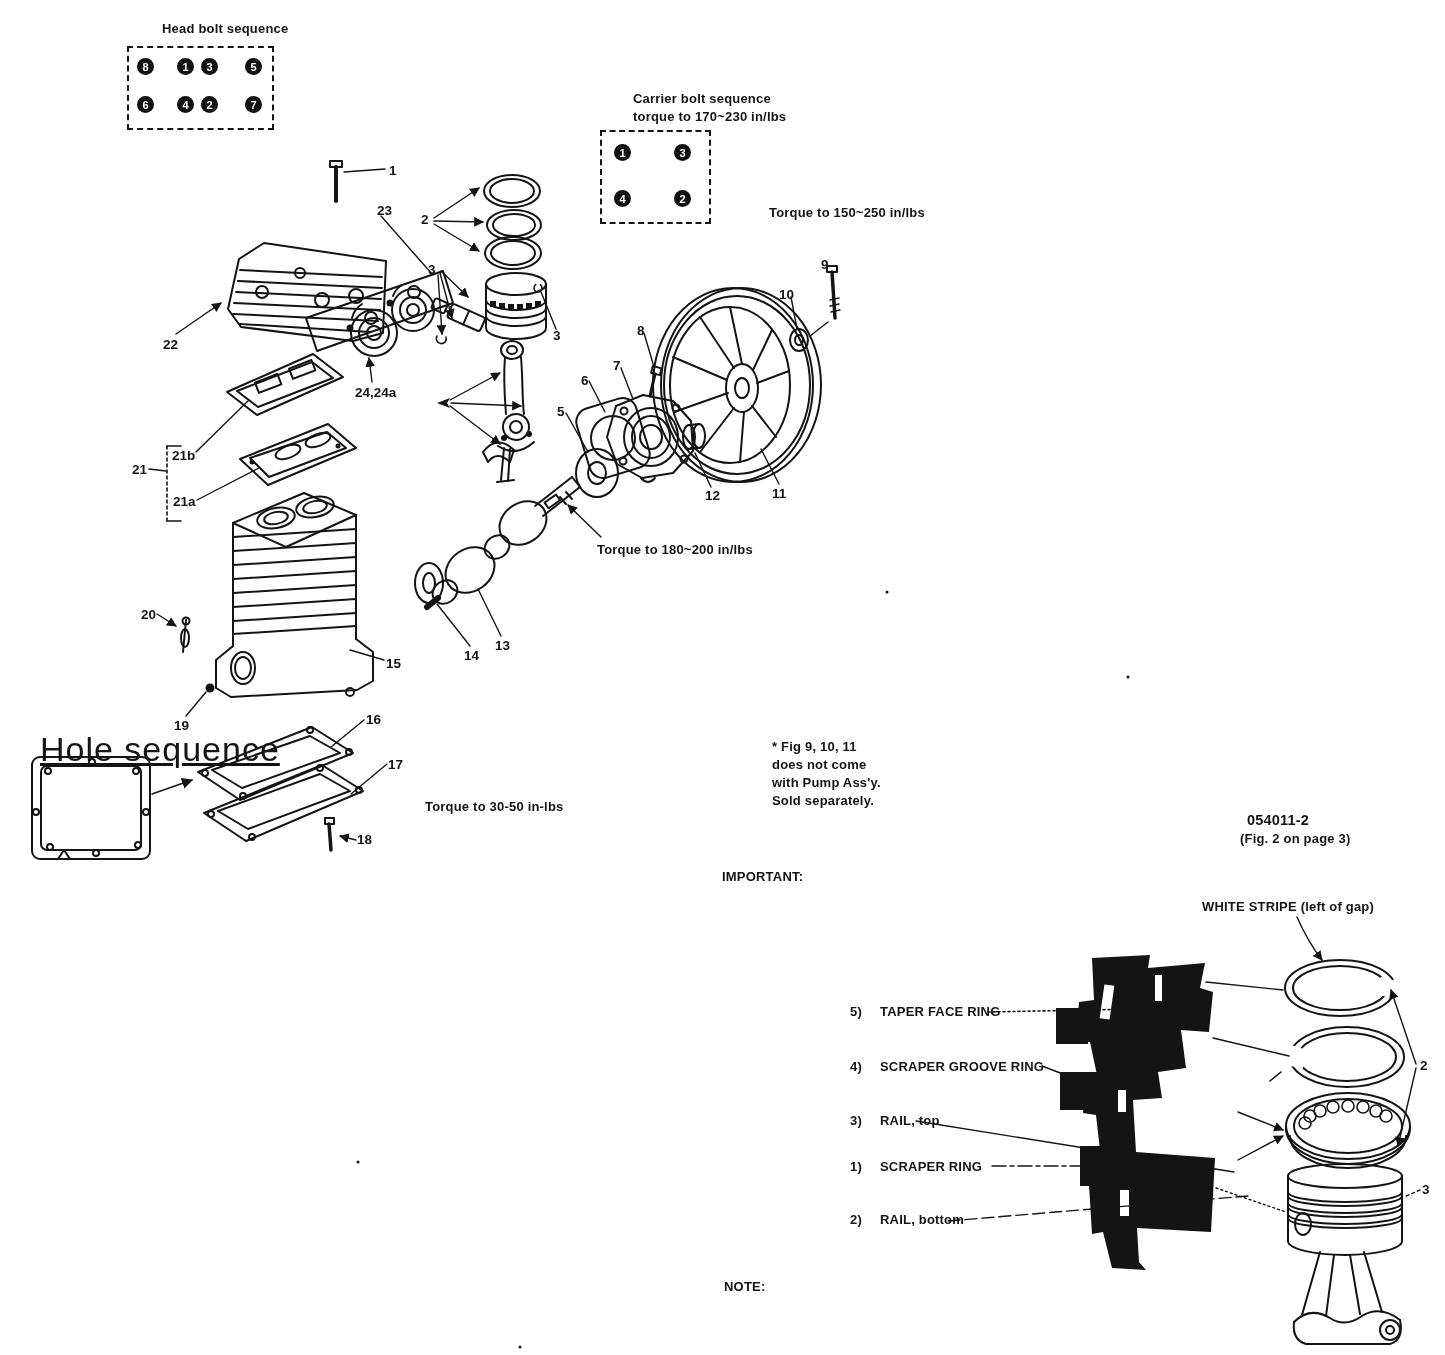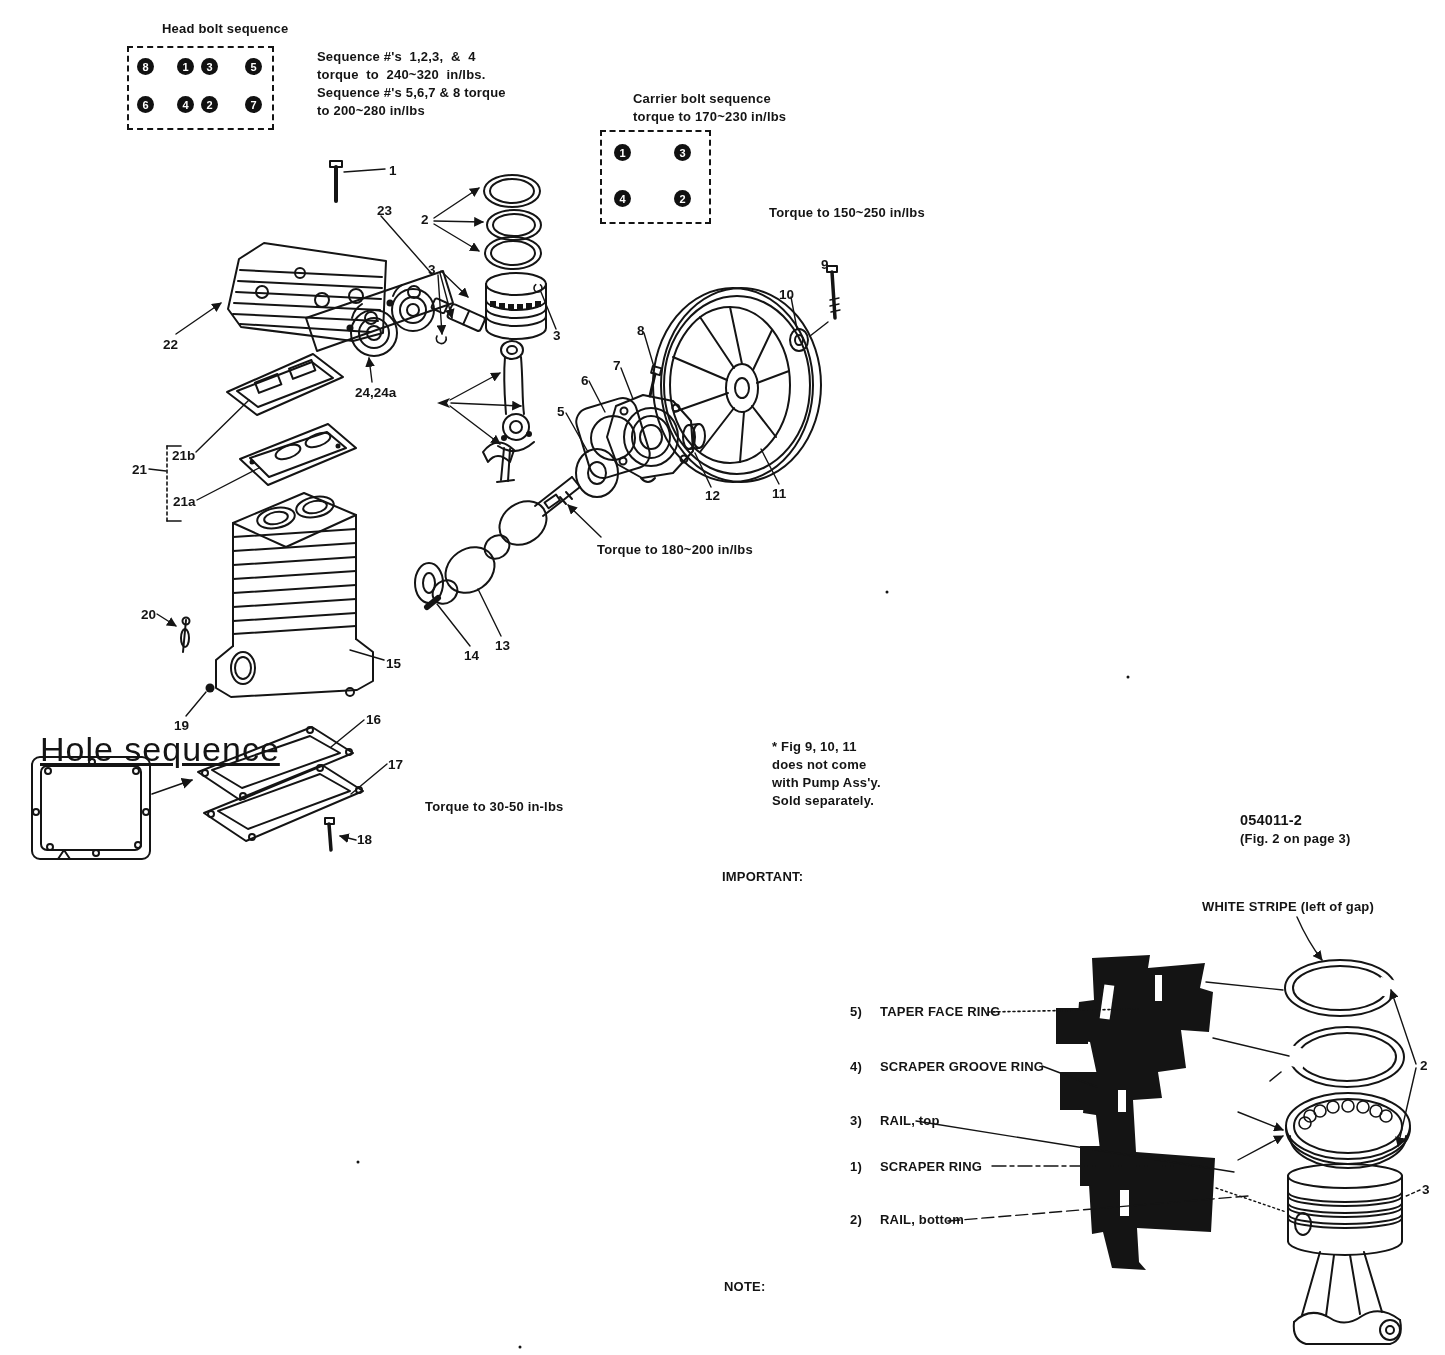--- a/index.html
+++ b/index.html
@@ -388,10 +388,6 @@
   <div class="bolt" style="left:72px;top:48px">2</div>
   <div class="bolt" style="left:116px;top:48px">7</div>
 </div>
-<div class="txt" style="left:285px;top:48px">Sequence #'s  1,2,3,  &amp;  4
-torque  to  240~320  in/lbs.
-Sequence #'s 5,6,7 &amp; 8 torque
-to 200~280 in/lbs</div>
 
 <div class="txt" style="left:601px;top:90px">Carrier bolt sequence
 torque to 170~230 in/lbs</div>

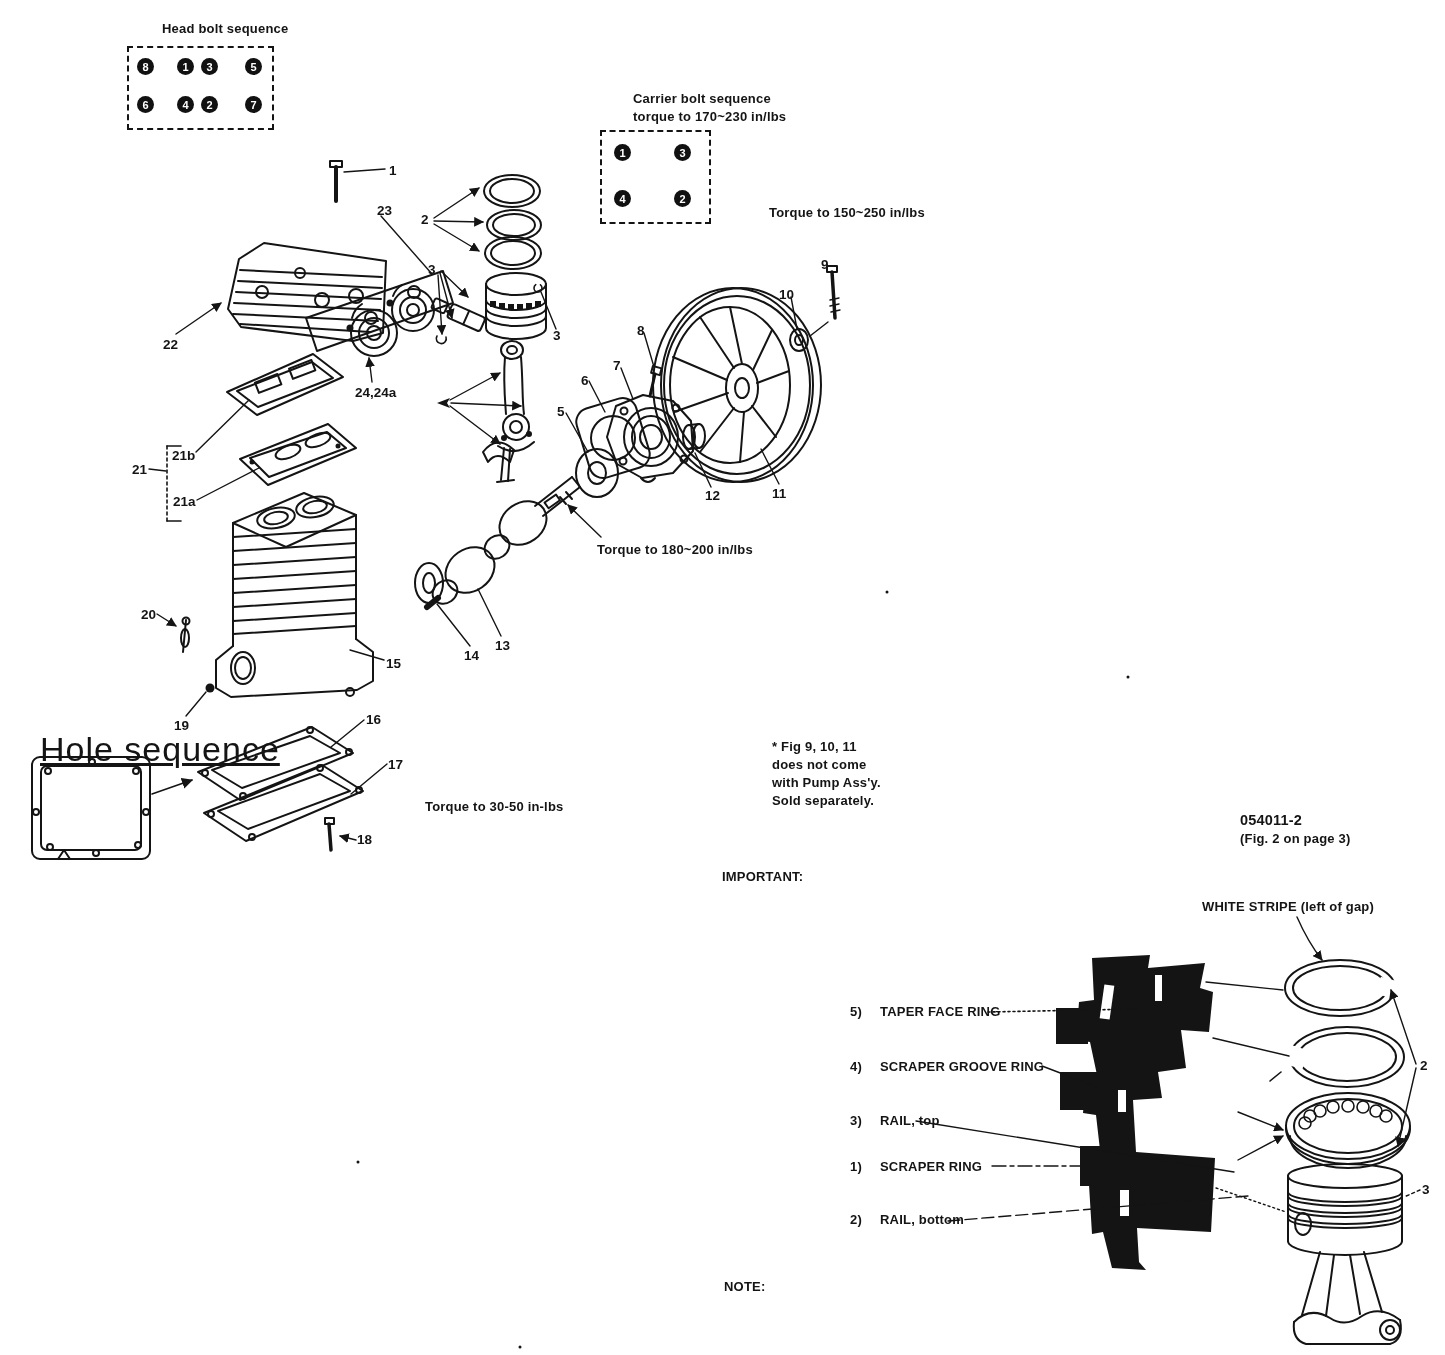--- a/index.html
+++ b/index.html
@@ -16,7 +16,7 @@
   .bolt{position:absolute;width:17px;height:17px;border-radius:50%;background:#111;
         color:#fff;font-size:11px;font-weight:700;display:flex;align-items:center;
         justify-content:center;}
-  .partnum{font-size:14.5px;}
+  .partnum{font-size:14.5px;margin-left:7px;}
 </style>
 </head>
 <body>

